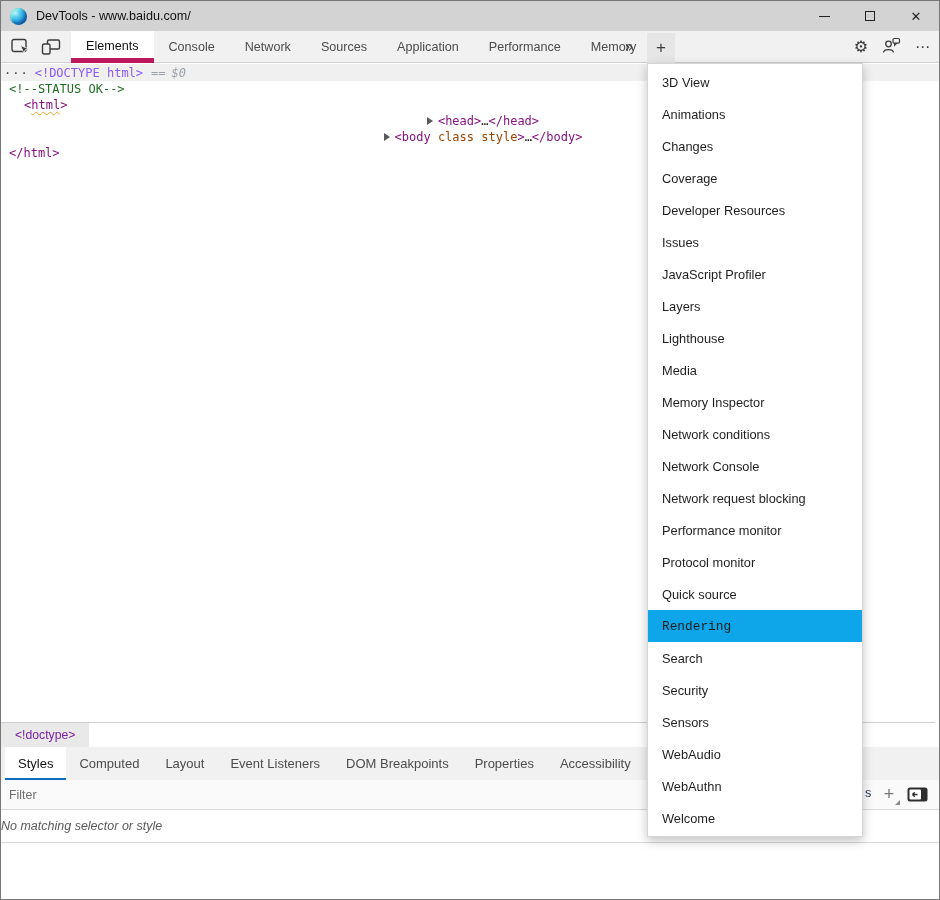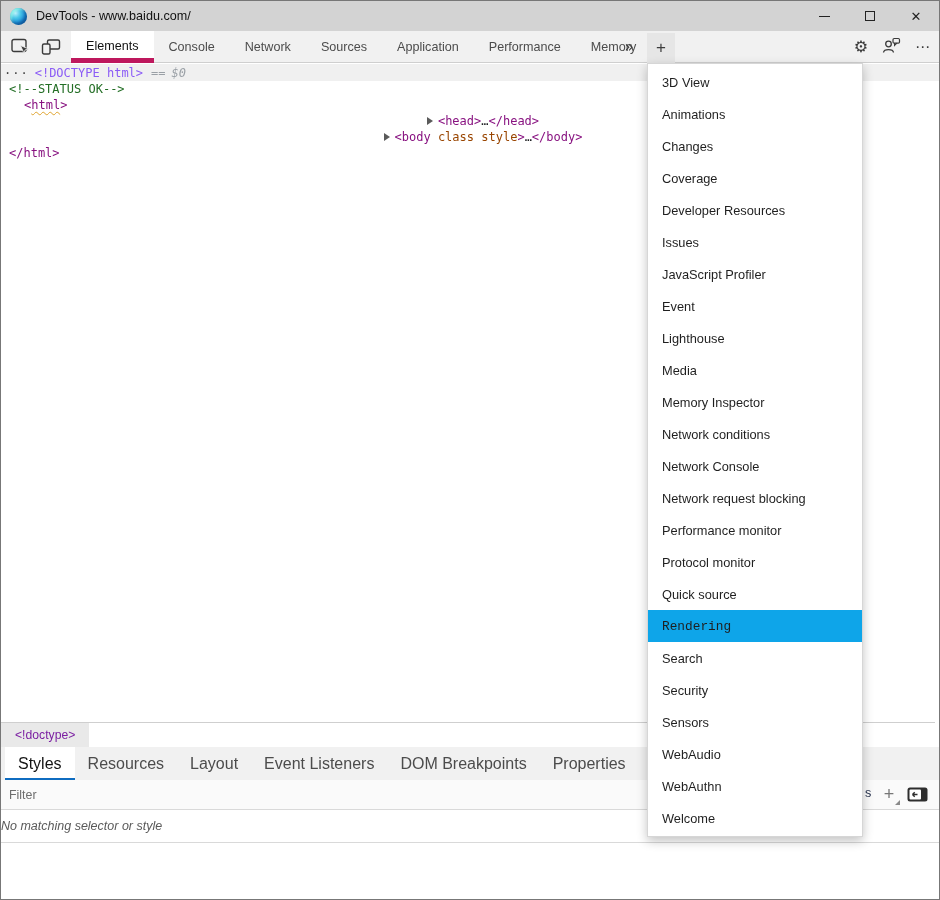--- a/index.html
+++ b/index.html
@@ -213,7 +213,7 @@
   <div class="menu-item">Developer Resources</div>
   <div class="menu-item">Issues</div>
   <div class="menu-item">JavaScript Profiler</div>
-  <div class="menu-item">Event</div>
+  <div class="menu-item">Layers</div>
   <div class="menu-item">Lighthouse</div>
   <div class="menu-item">Media</div>
   <div class="menu-item">Memory Inspector</div>

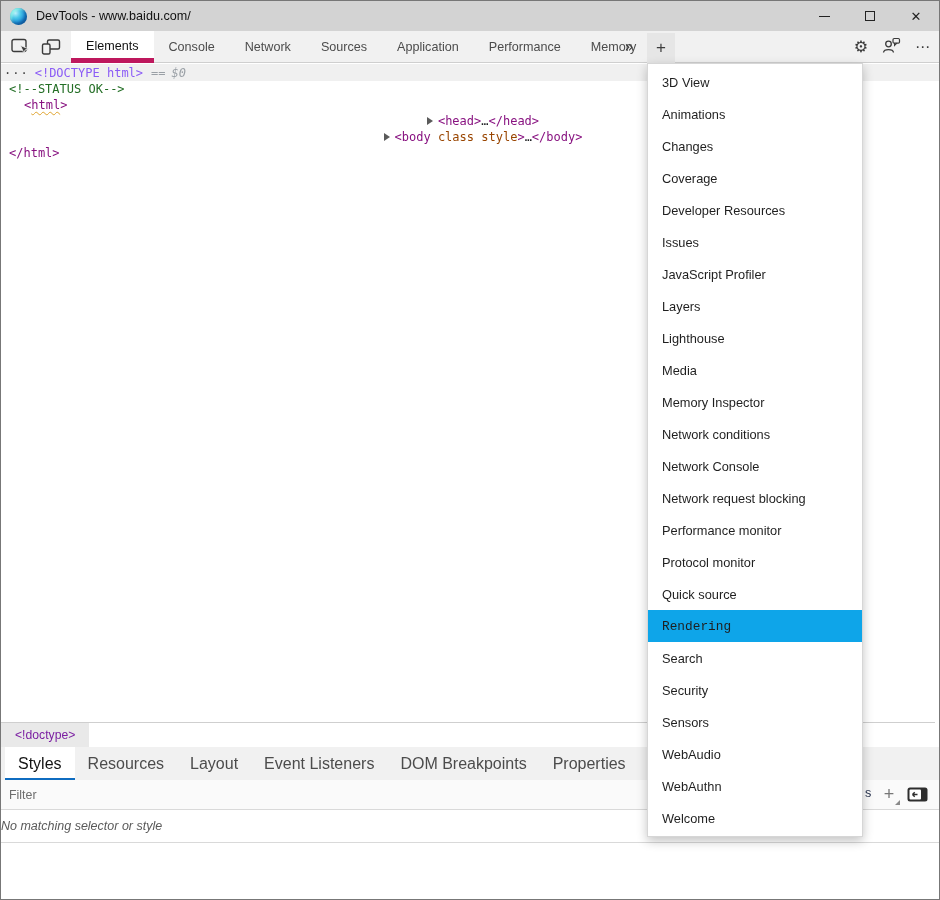--- a/index.html
+++ b/index.html
@@ -67,7 +67,7 @@
   .side-tabs { position:absolute; left:0; top:746px; right:0; height:33px;
     background:#f1f1f1; display:flex; padding-left:4px; }
   .side-tab { height:33px; display:flex; align-items:center; padding:0 13px;
-    font-size:16px; color:#4c4c4c; white-space:nowrap; }
+    font-size:13px; color:#4c4c4c; white-space:nowrap; }
   .side-tab.active { background:#ffffff; color:#121212; border-bottom:2.5px solid #0f6cc0; padding-top:2px; }
   
   .filter-row { position:absolute; left:0; top:779px; right:0; height:30px;

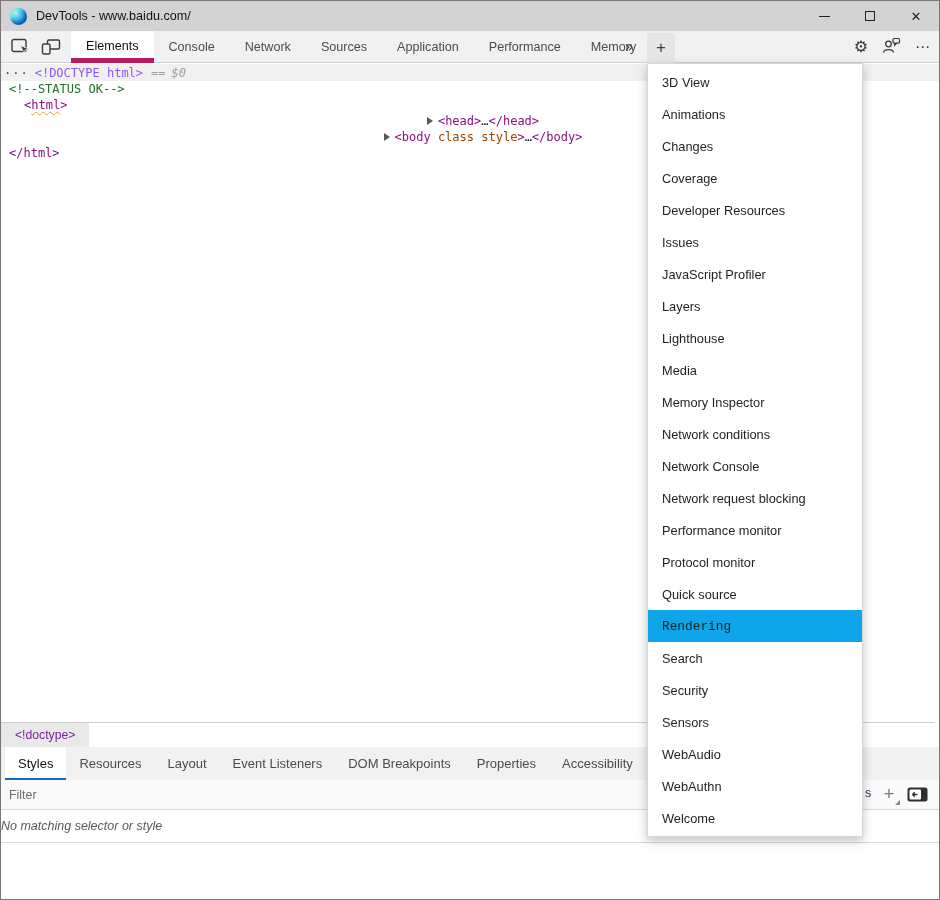--- a/index.html
+++ b/index.html
@@ -178,7 +178,7 @@
 
 <div class="side-tabs">
   <div class="side-tab active">Styles</div>
-  <div class="side-tab">Resources</div>
+  <div class="side-tab">Computed</div>
   <div class="side-tab">Layout</div>
   <div class="side-tab">Event Listeners</div>
   <div class="side-tab">DOM Breakpoints</div>

